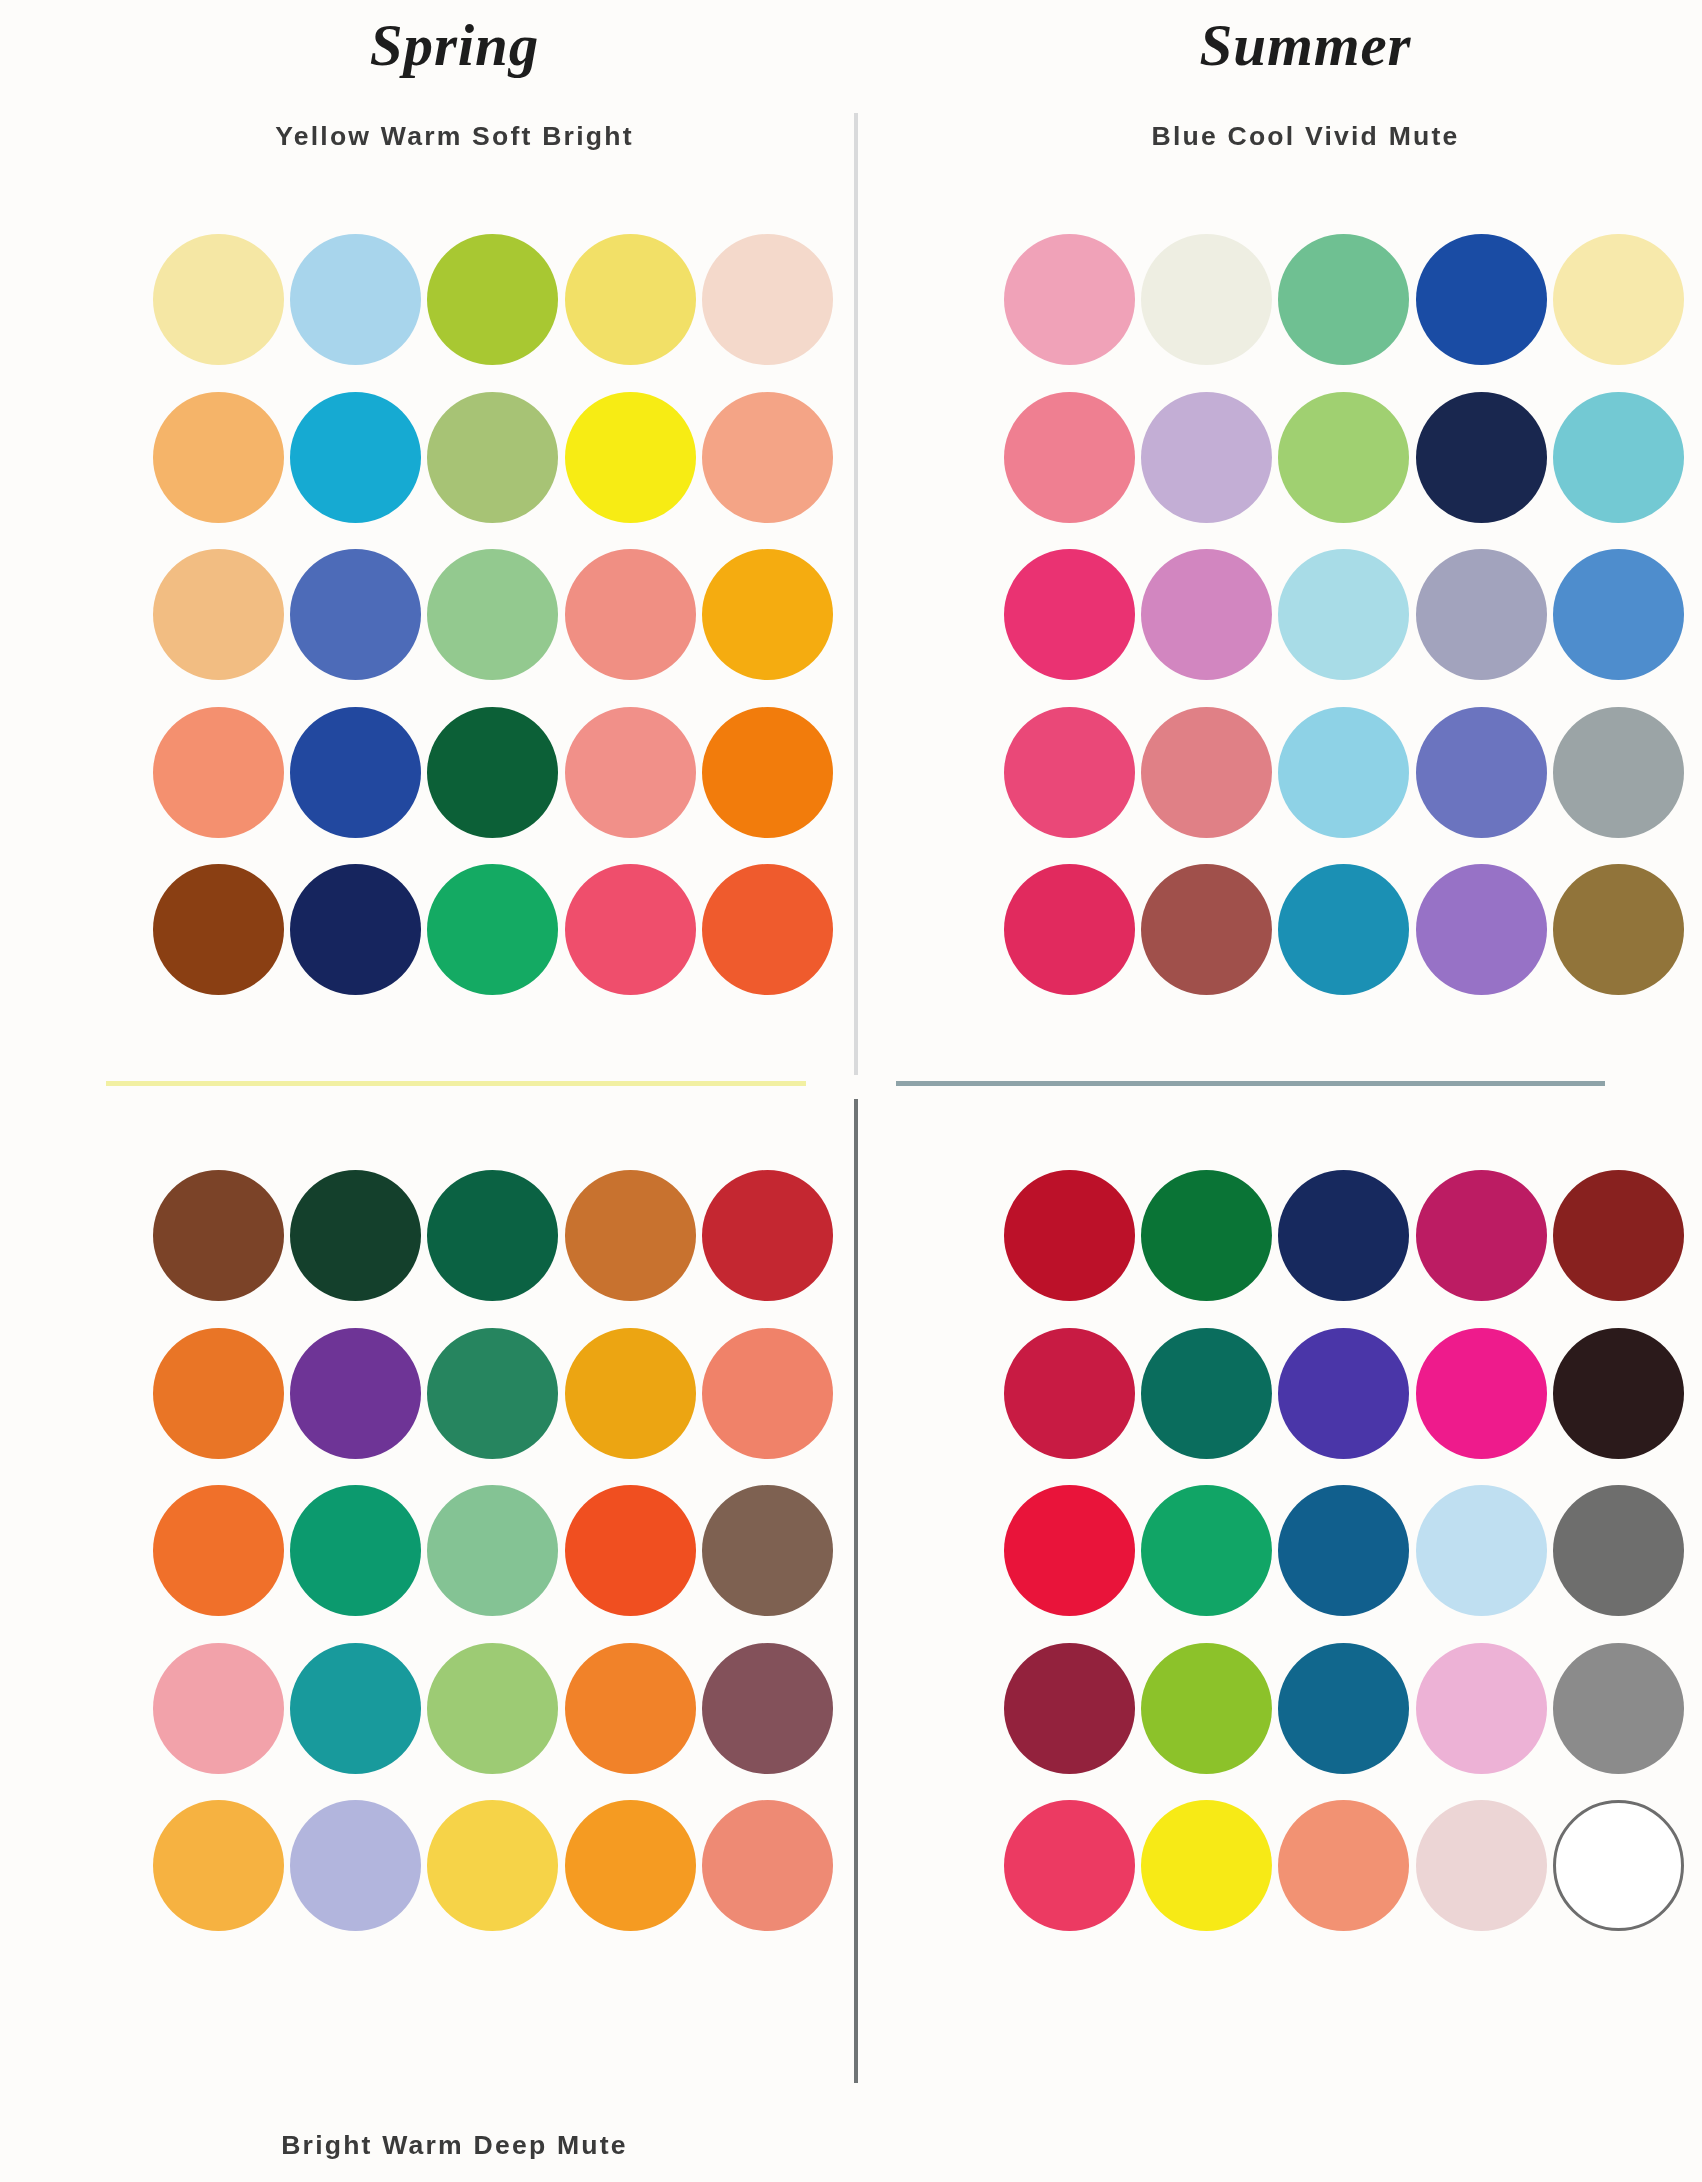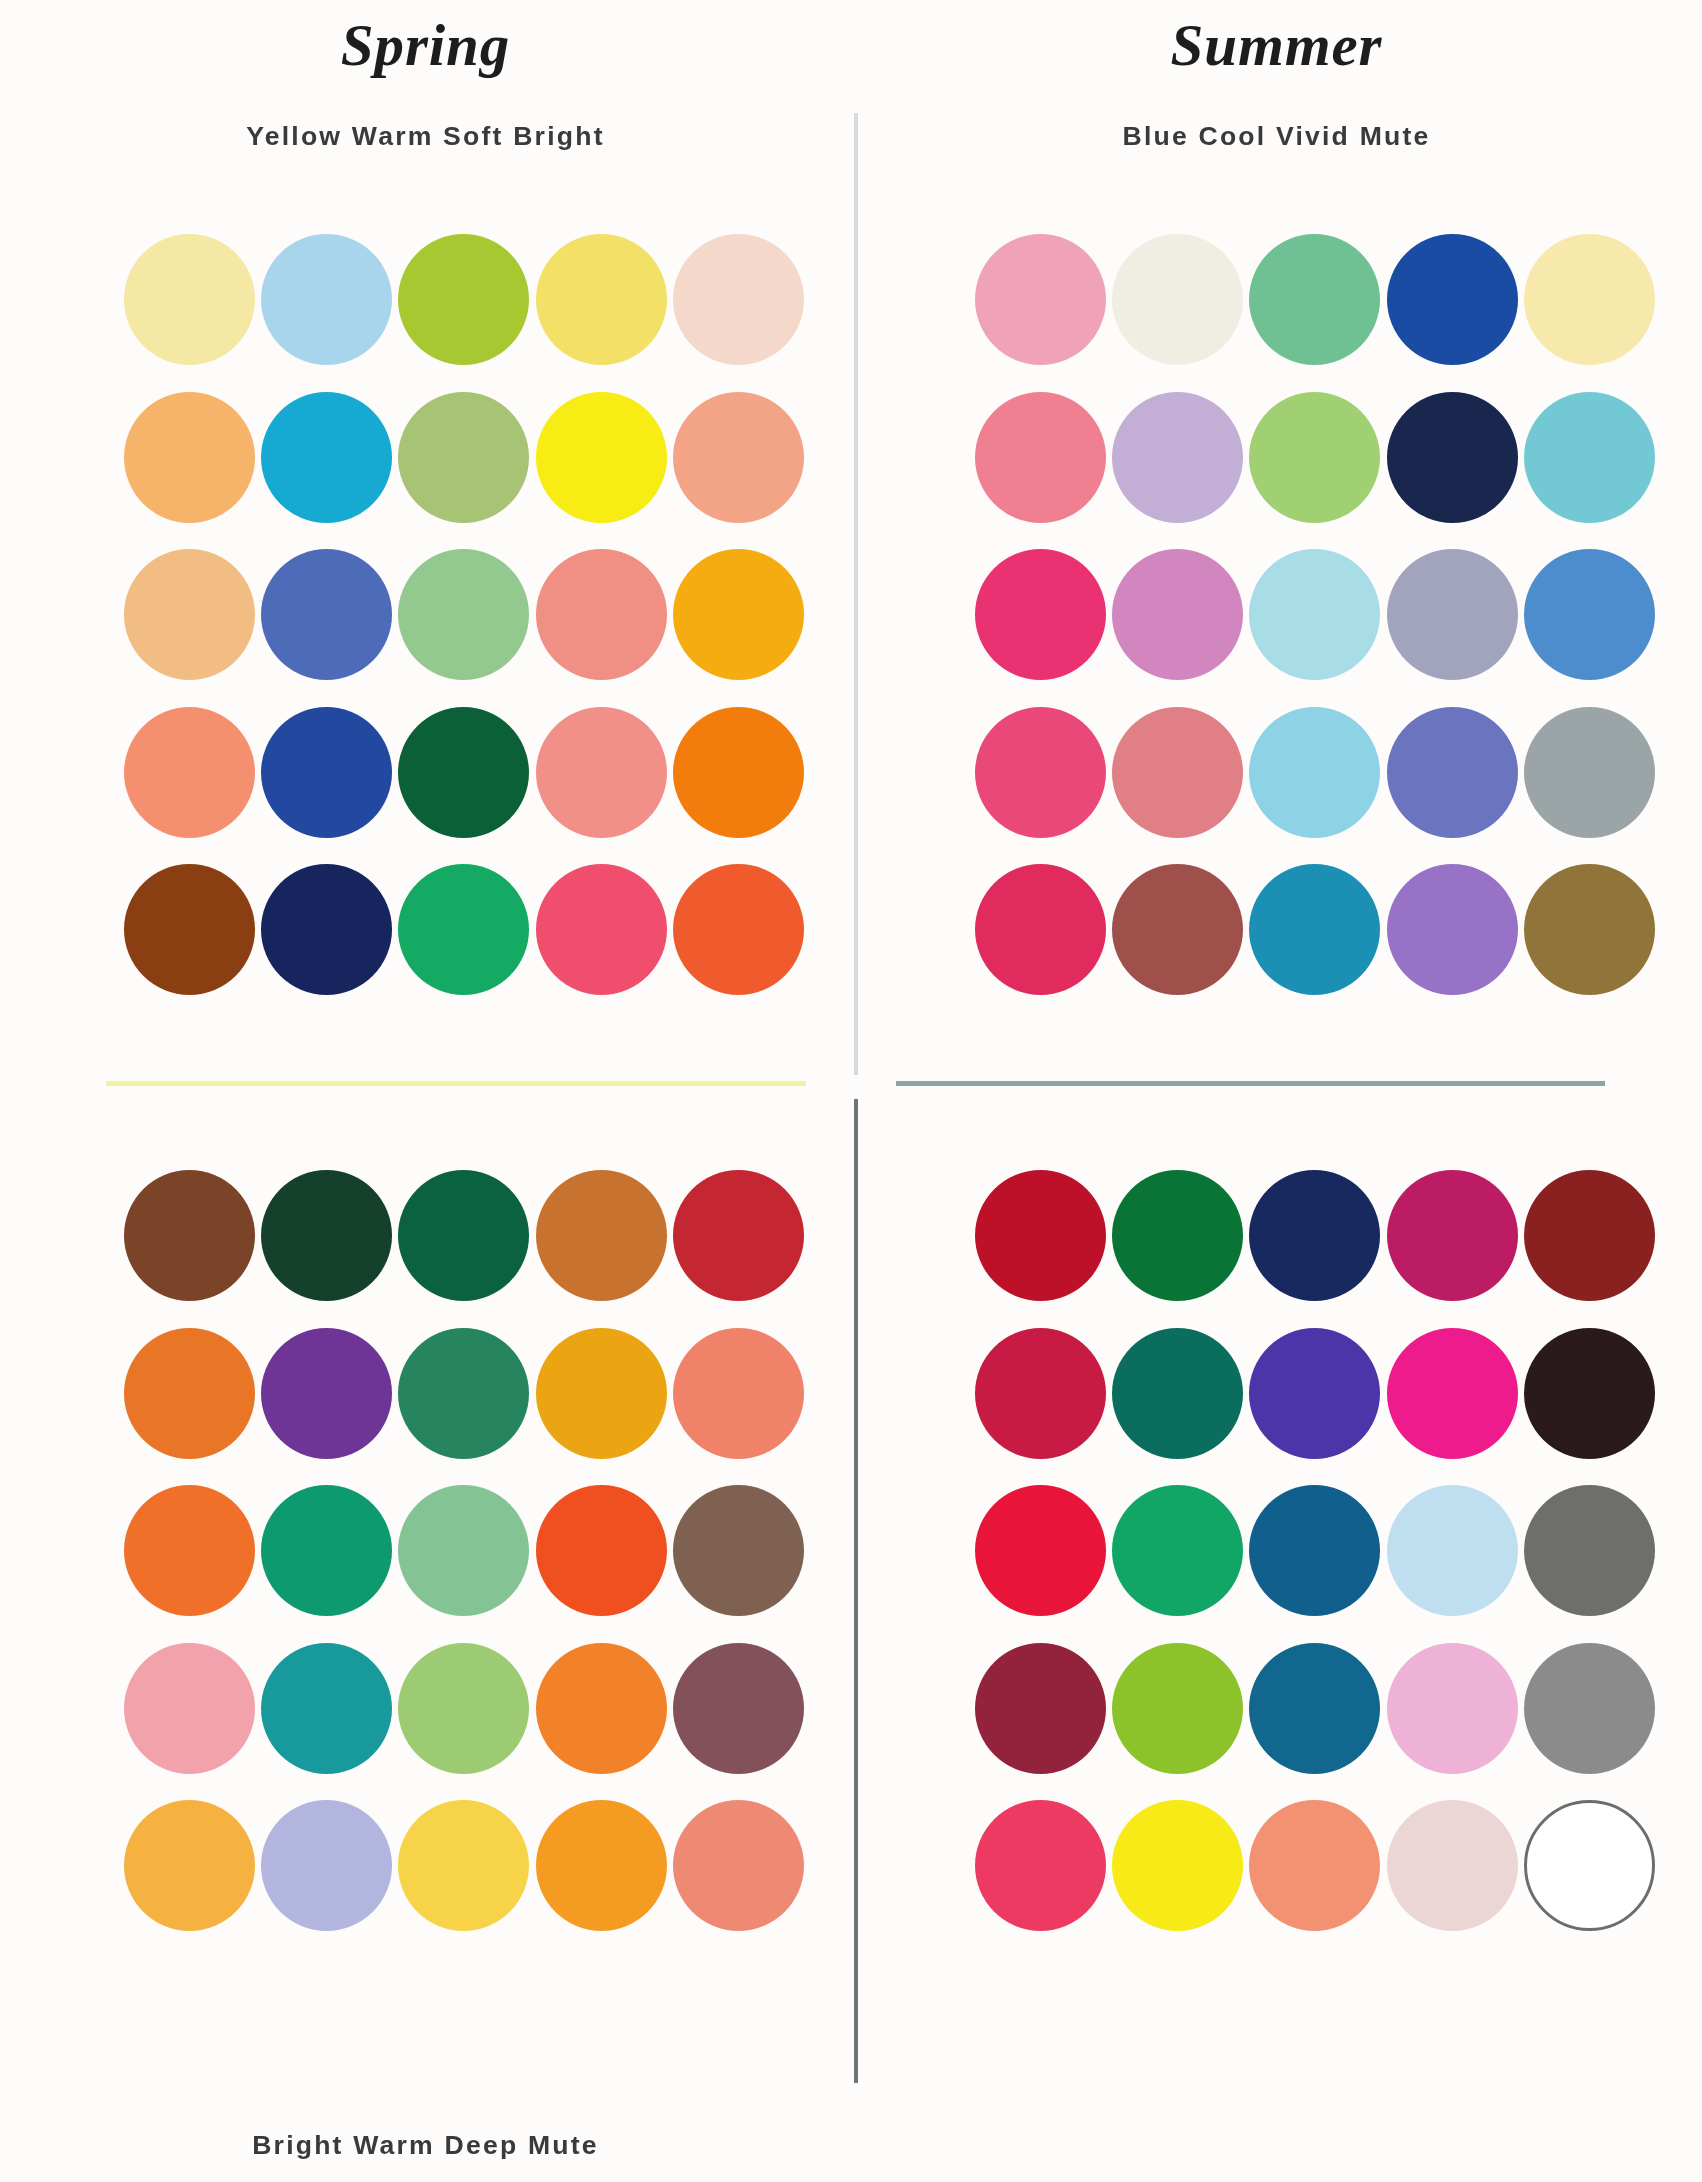--- a/index.html
+++ b/index.html
@@ -62,6 +62,7 @@
     width: 851px;
     height: 1091px;
     box-sizing: border-box;
+    margin-left: 29px;
   }
   .q-spring { left: 0;    top: 0; }
   .q-summer { left: 851px; top: 0; }

